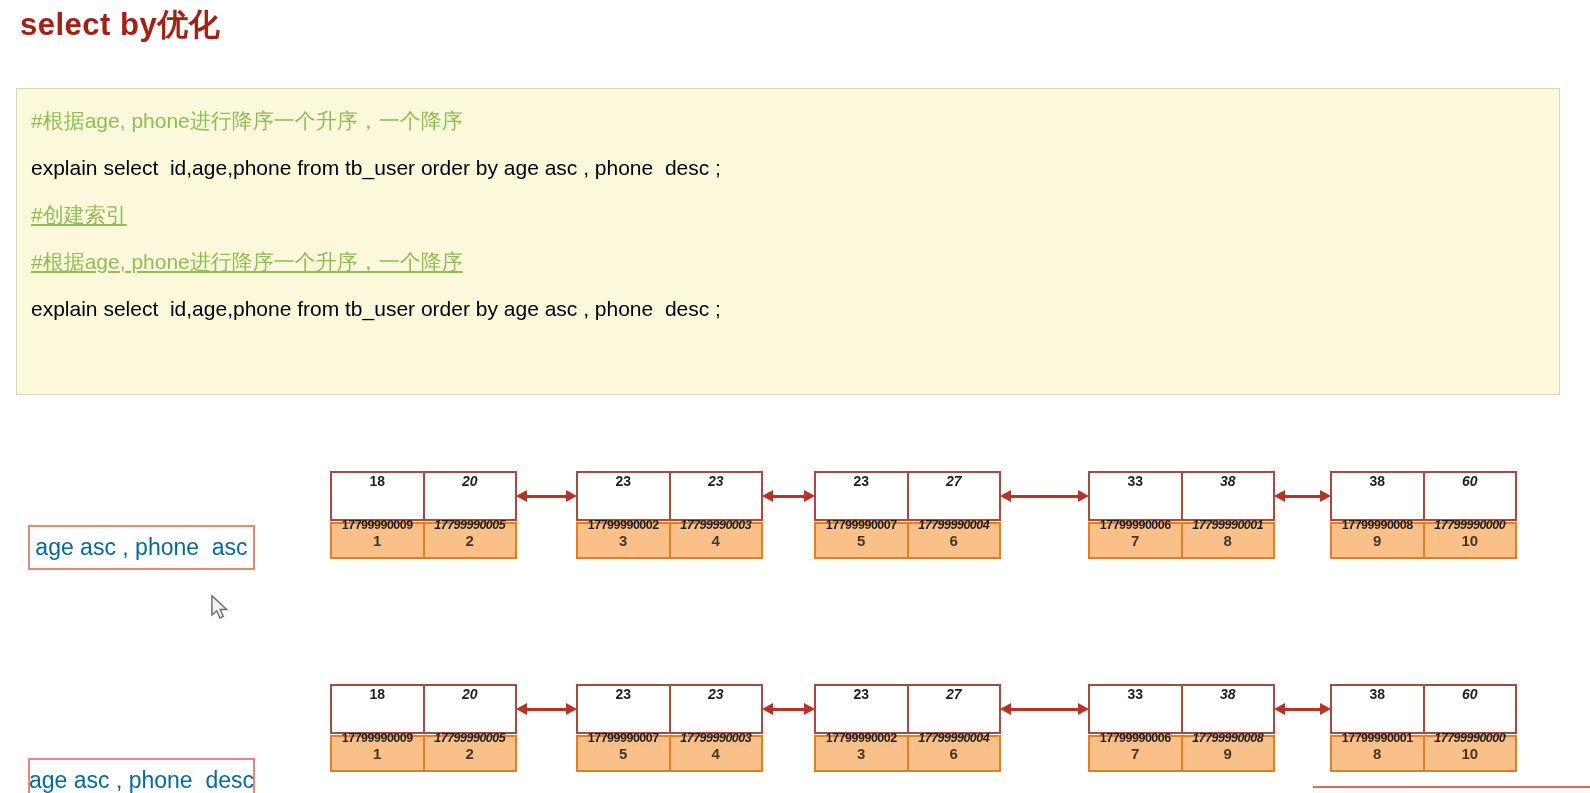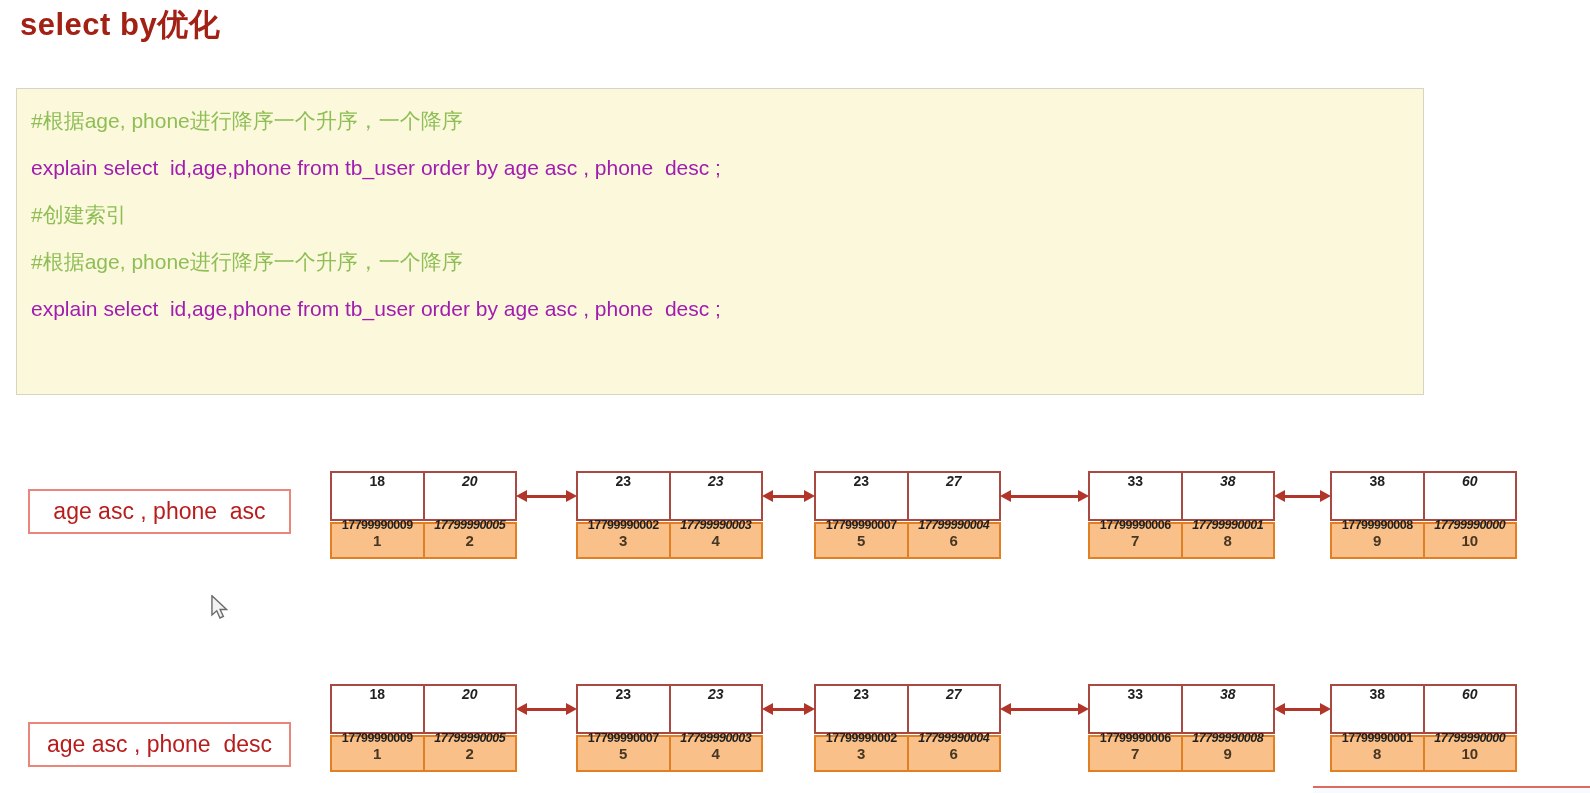--- a/index.html
+++ b/index.html
@@ -15,7 +15,7 @@
   }
   
   .code-box {
-    position:absolute; left:16px; top:88px; width:1408px; height:307px;
+    position:absolute; left:16px; top:88px; width:1544px; height:307px;
     box-sizing:border-box; background:#fbf8dc; border:1px solid #d5d5c1;
     padding:20px 0 0 14px;
   }

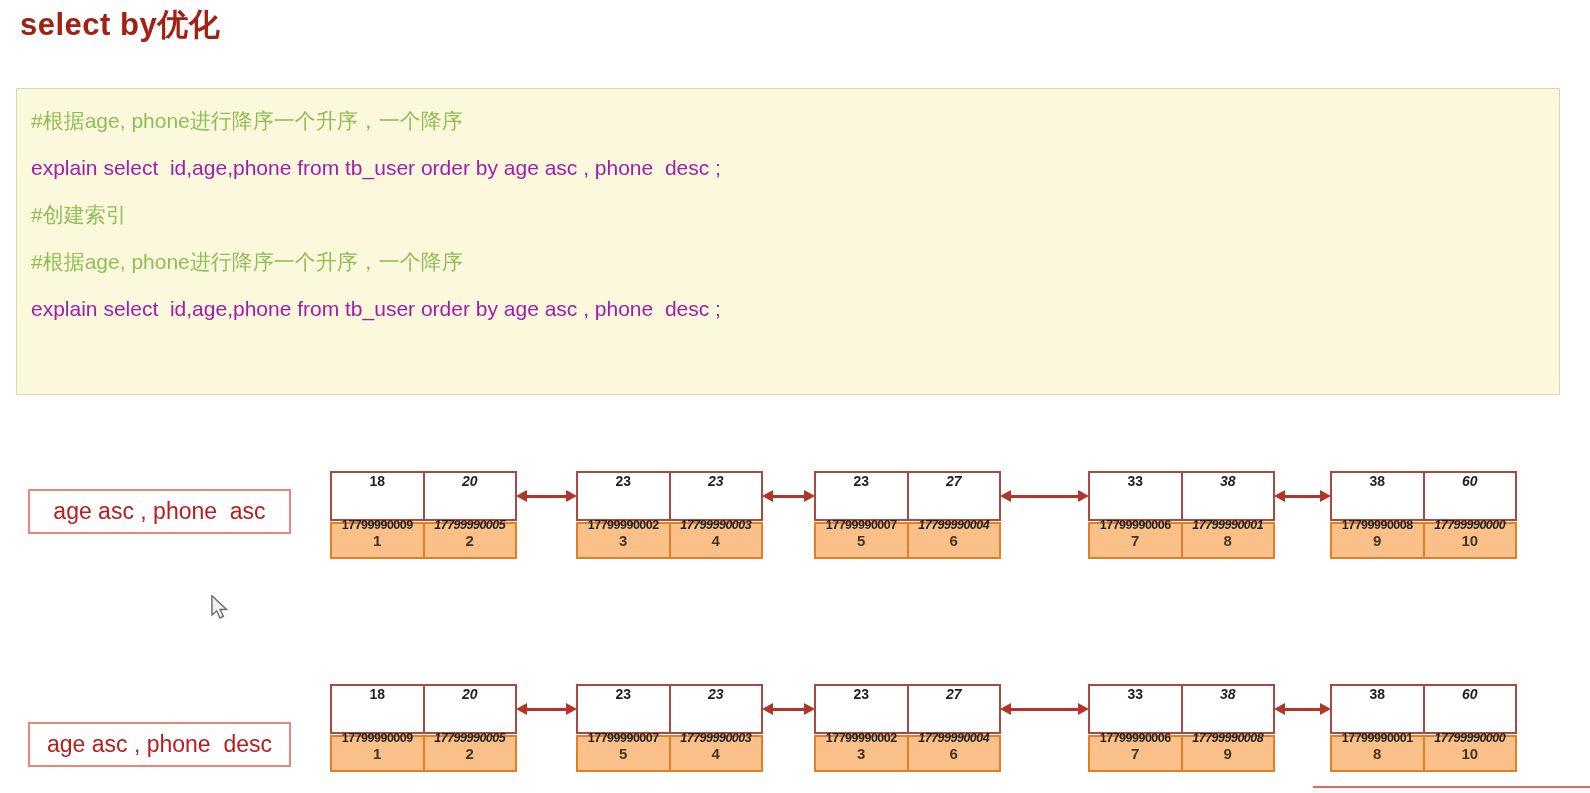--- a/index.html
+++ b/index.html
@@ -21,7 +21,7 @@
   }
   .code-box p { margin:0 0 23px 0; font-size:21px; line-height:24px; white-space:pre; }
   .code-box p.comment { color:#8fbe56; }
-  .code-box p.sql { color:#a21caf; }
+  .code-box p.sql { color:#000000; }
   .code-box p.comment.gap { margin-top:10px; }
   
   .row-label {

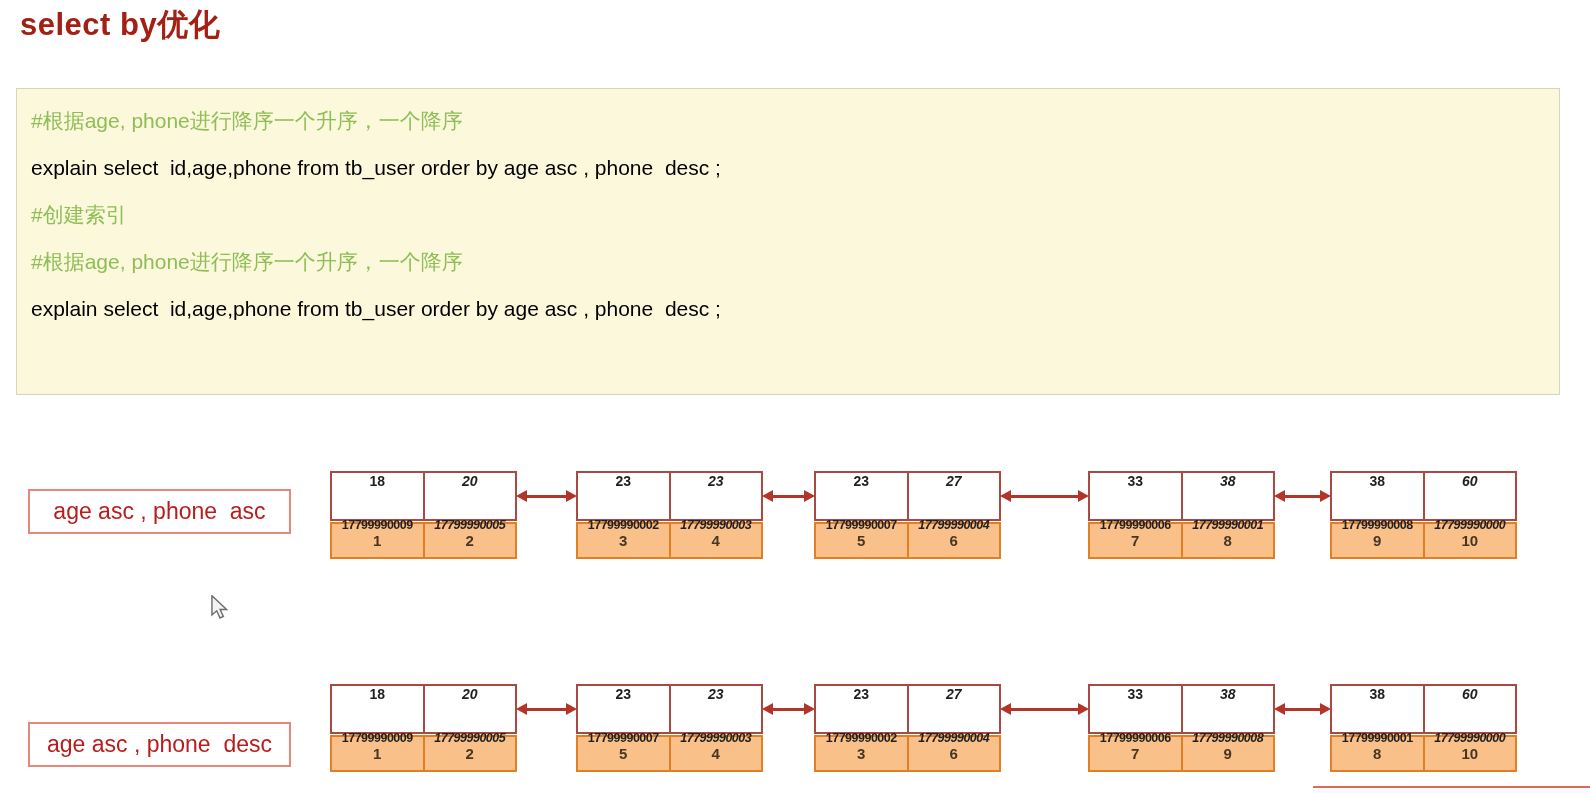--- a/index.html
+++ b/index.html
@@ -22,7 +22,7 @@
   .code-box p { margin:0 0 23px 0; font-size:21px; line-height:24px; white-space:pre; }
   .code-box p.comment { color:#8fbe56; }
   .code-box p.sql { color:#000000; }
-  .code-box p.comment.gap { margin-top:10px; }
+  .code-box p.comment.gap { margin-top:10px;text-decoration:underline; }
   
   .row-label {
     position:absolute; left:28px; width:263px; height:45px; box-sizing:border-box;

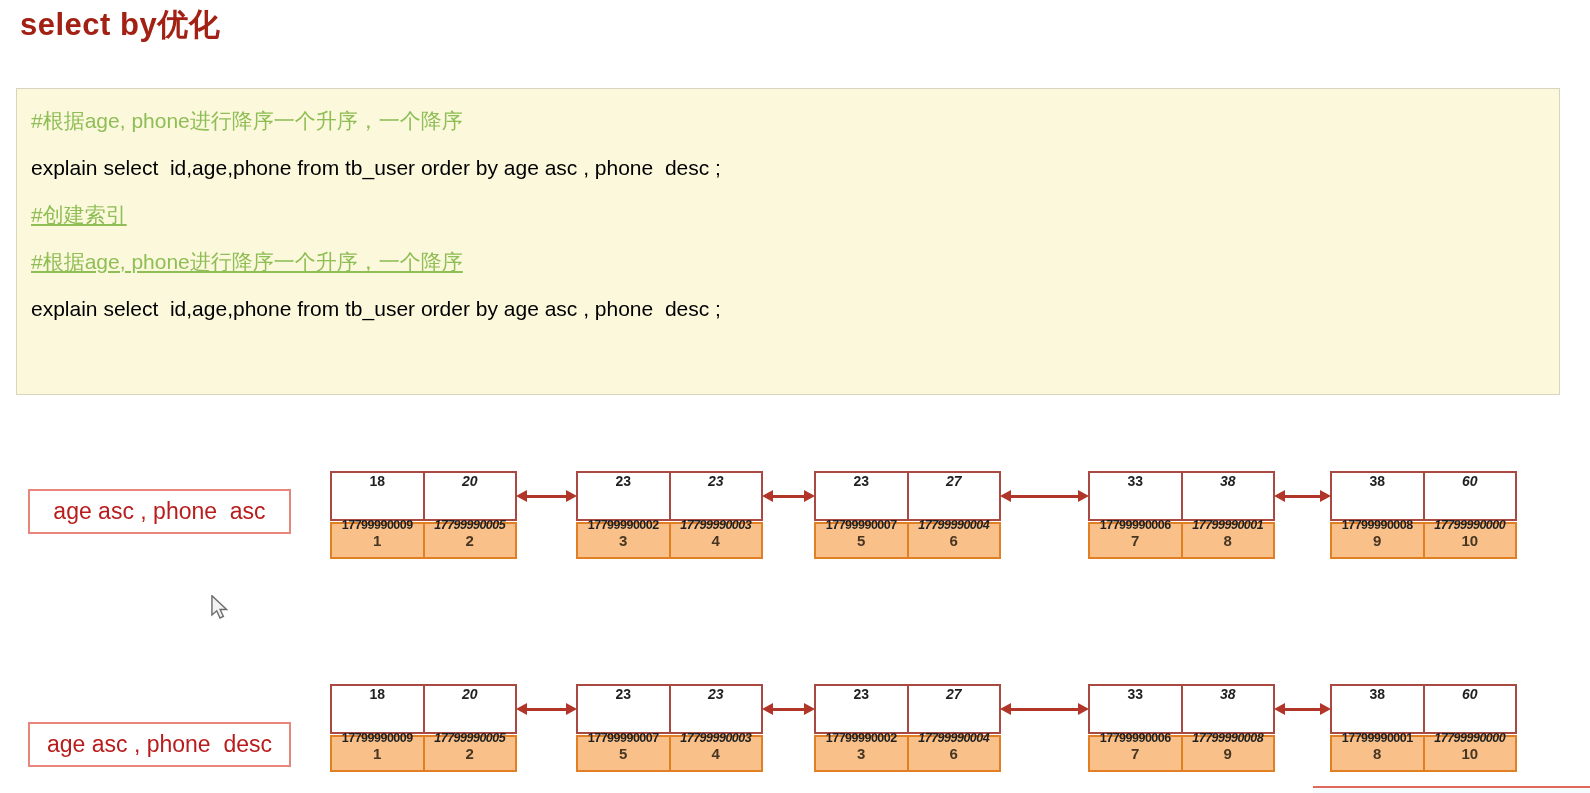--- a/index.html
+++ b/index.html
@@ -25,10 +25,11 @@
   .code-box p.comment.gap { margin-top:10px;text-decoration:underline; }
   
   .row-label {
-    position:absolute; left:28px; width:263px; height:45px; box-sizing:border-box;
-    border:2px solid #e9867c; background:#ffffff; color:#b91c1c;
+    position:absolute; left:28px; width:227px; height:45px; box-sizing:border-box;
+    border:2px solid #e9867c; background:#ffffff; color:#0369a1;
     font-size:23px; display:flex; align-items:center; justify-content:center;
     white-space:pre;
+    margin-top:36px;
   }
   .node { position:absolute; width:187px; }
   .keys {

